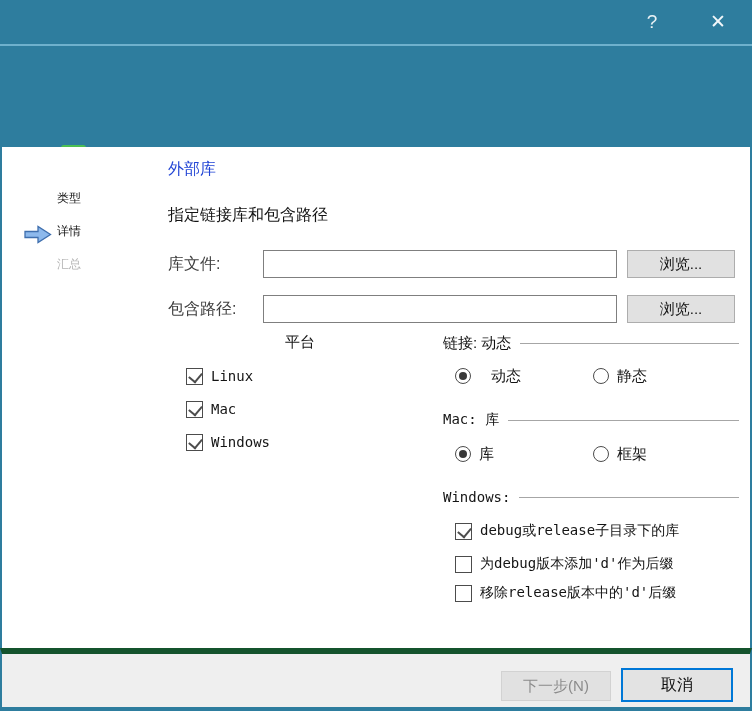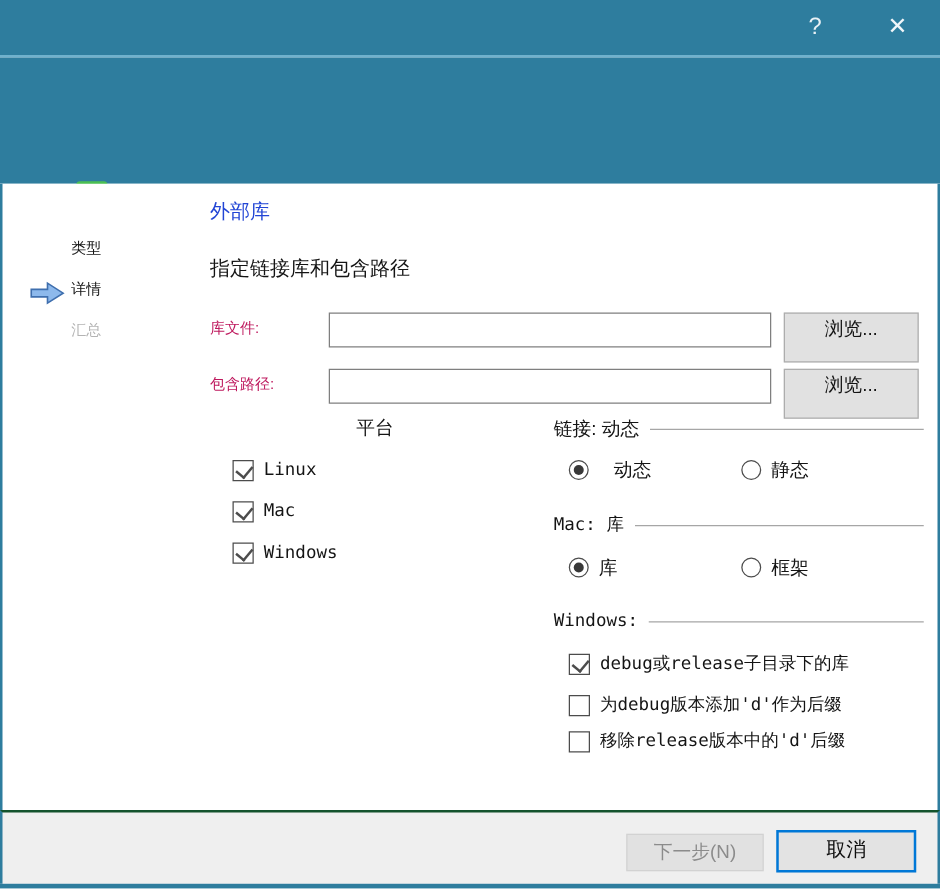--- a/index.html
+++ b/index.html
@@ -84,7 +84,7 @@
     position: absolute; left: 166px; top: 58px;
     color: #141414; font-size: 16px;
   }
-  .field-label { position: absolute; color: #be185d; font-size: 12px; }
+  .field-label { position: absolute; color: #404040; font-size: 16px; }
   .field-label-1 { left: 166px; top: 107px; }
   .field-label-2 { left: 166px; top: 152px; }
   .text-input {

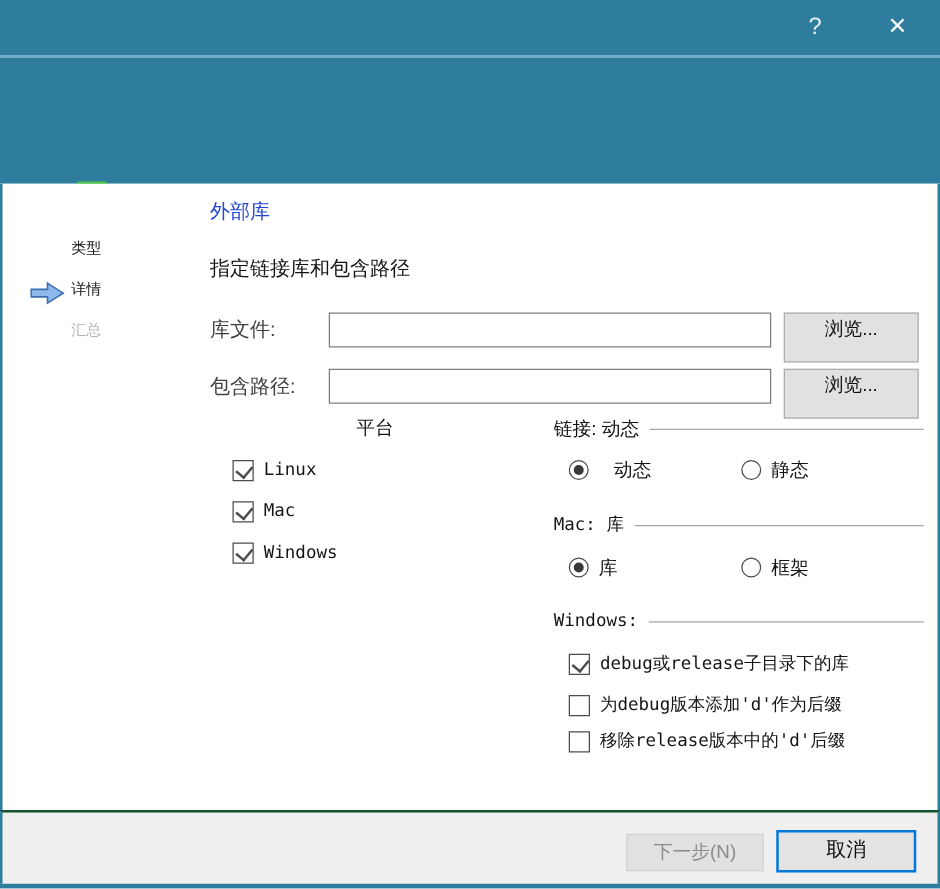--- a/index.html
+++ b/index.html
@@ -96,7 +96,7 @@
   .input-1 { top: 103px; }
   .input-2 { top: 148px; }
   .browse-btn {
-    position: absolute; left: 625px; width: 108px; height: 40px;
+    position: absolute; left: 625px; width: 108px; height: 28px;
     background: #e1e1e1; border: 1px solid #adadad;
     font-size: 15px; color: #141414; text-align: center; line-height: 26px;
     font-family: "Liberation Sans", sans-serif;

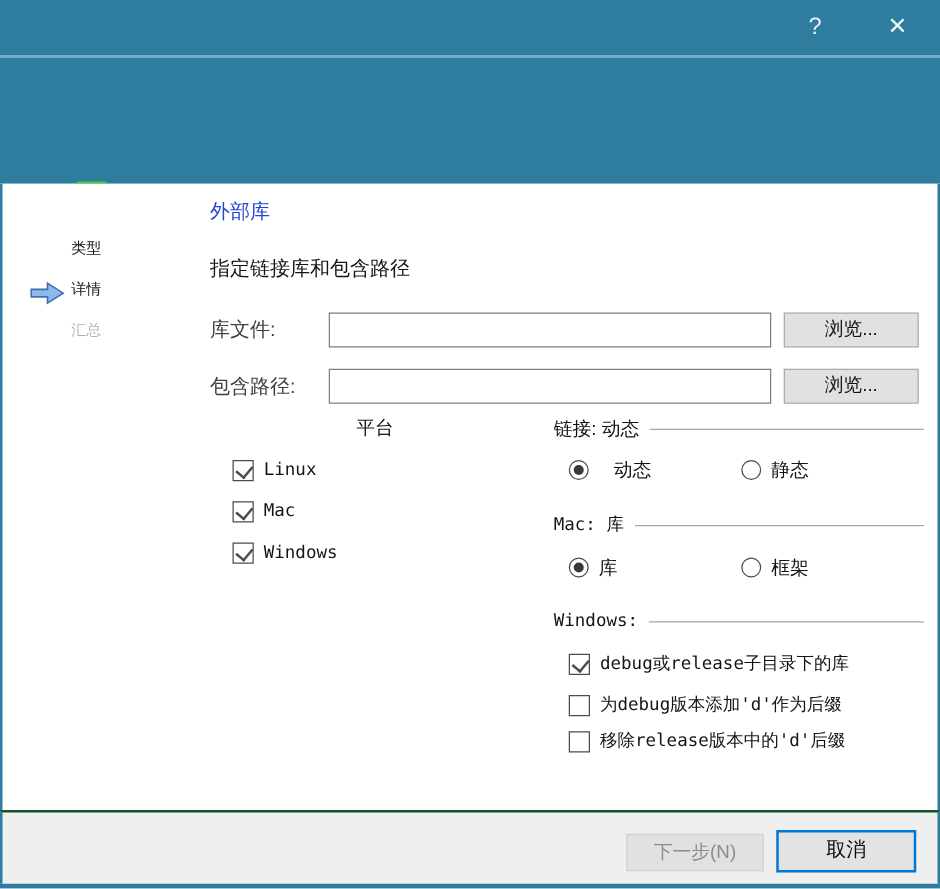--- a/index.html
+++ b/index.html
@@ -150,7 +150,7 @@
   
   .footer {
     position: absolute; top: 648px; left: 0; width: 752px; height: 59px;
-    background: #efefef; border-top: 2px solid #14532d;
+    background: #efefef; border-top: 6px solid #14532d;
     border-left: 2px solid #2e7d9e; border-right: 2px solid #2e7d9e;
   }
   .next-btn {

